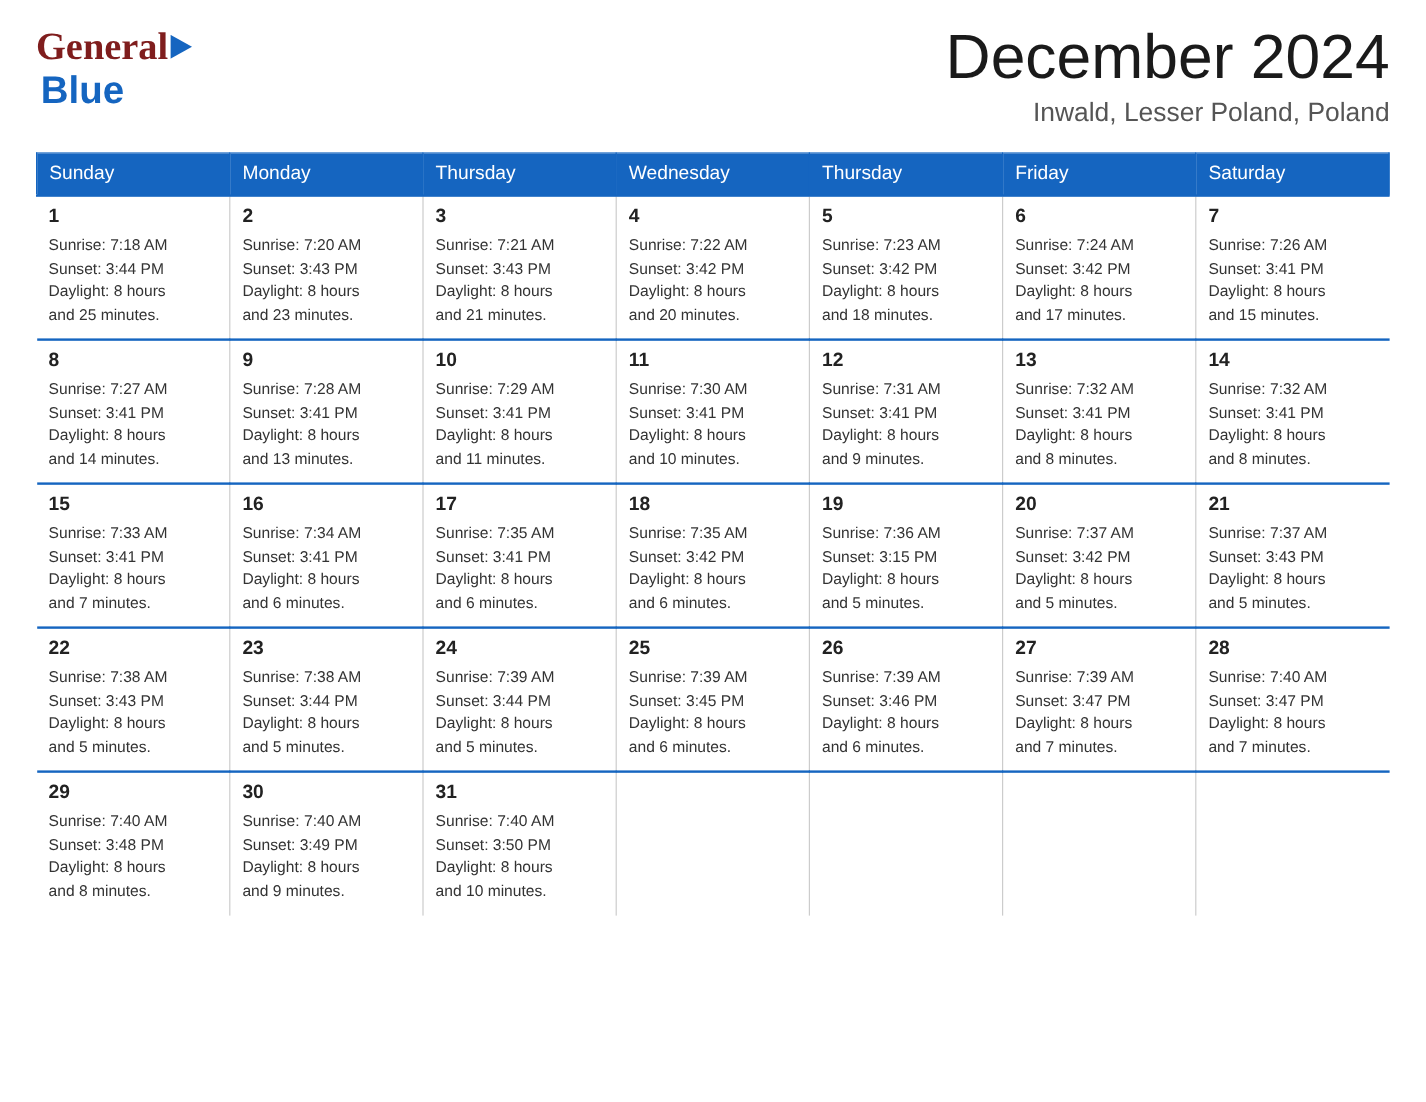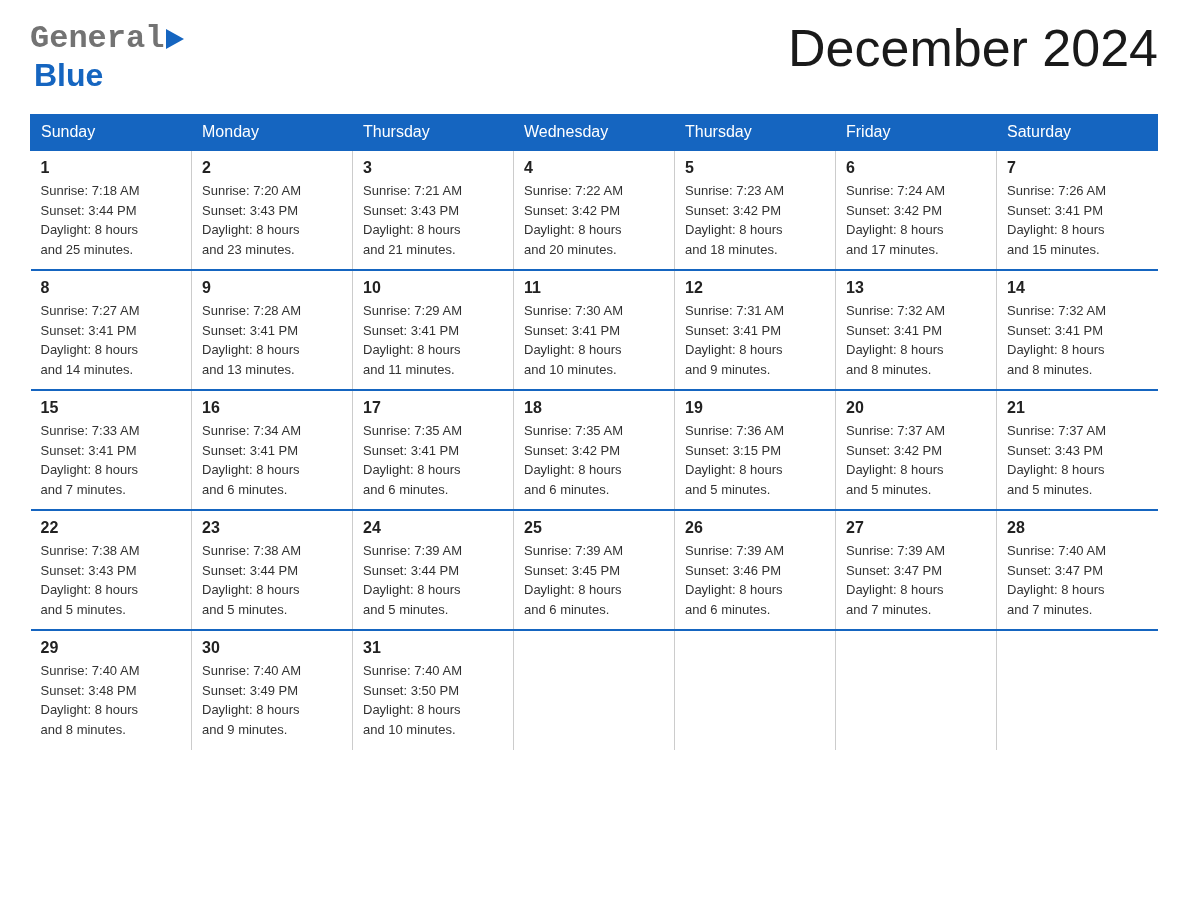--- a/index.html
+++ b/index.html
@@ -86,7 +86,7 @@
 <div class="header">
   <div class="logo">
     <div style="display:flex; align-items:center; margin-bottom:0;">
-      <span style="font-size:32px; font-weight:bold; color:#737373; font-family:Liberation Mono, monospace;">General</span>
+      <span style="font-size:32px; font-weight:bold; color:#7f1d1d; font-family:Liberation Serif, serif;">General</span>
       <svg width="22" height="22" viewBox="0 0 22 22" style="margin-left:2px; margin-top:2px;">
         <polygon points="0,0 18,10 0,20" fill="#1565c0"></polygon>
       </svg>

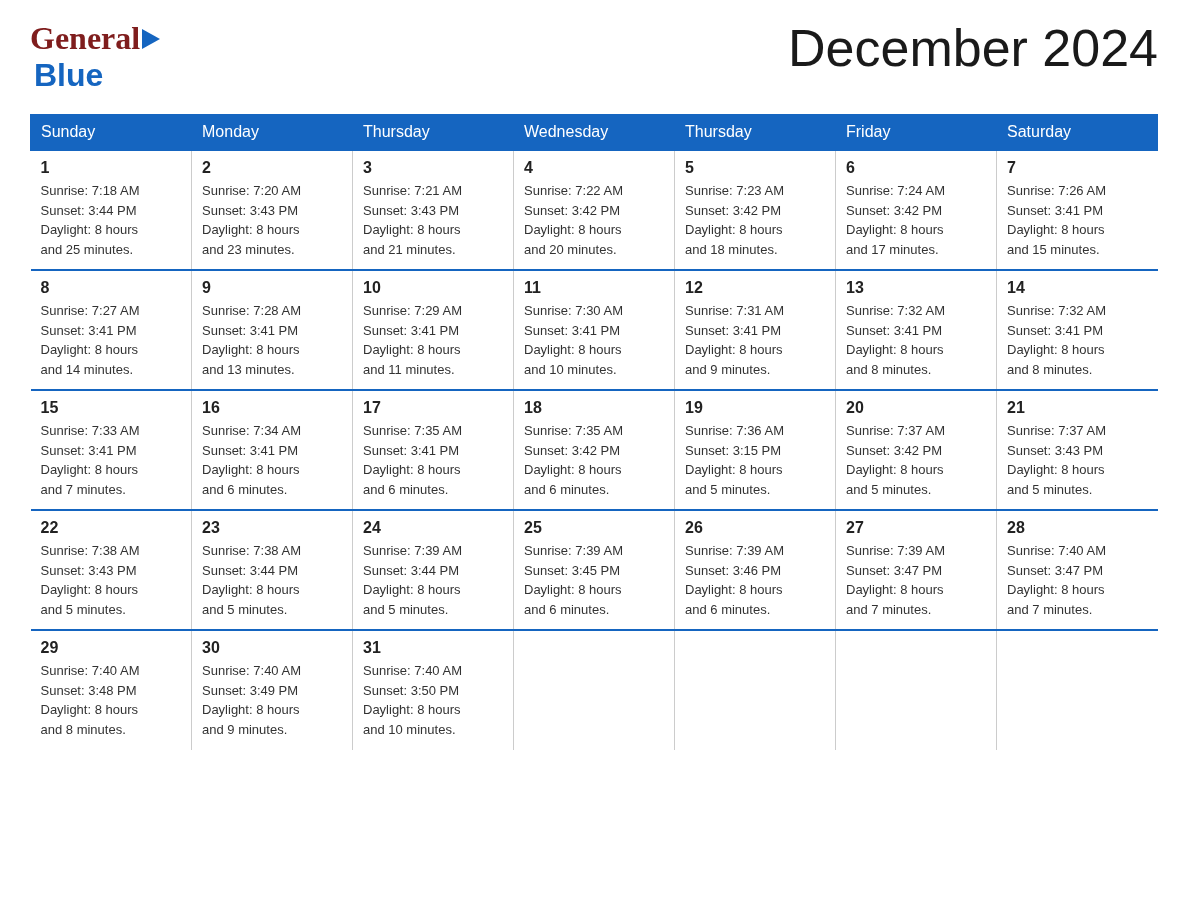--- a/index.html
+++ b/index.html
@@ -95,6 +95,7 @@
   </div>
   <div class="title-block">
     <div class="month-title">December 2024</div>
+    <div class="location">Inwald, Lesser Poland, Poland</div>
   </div>
 </div>
 

